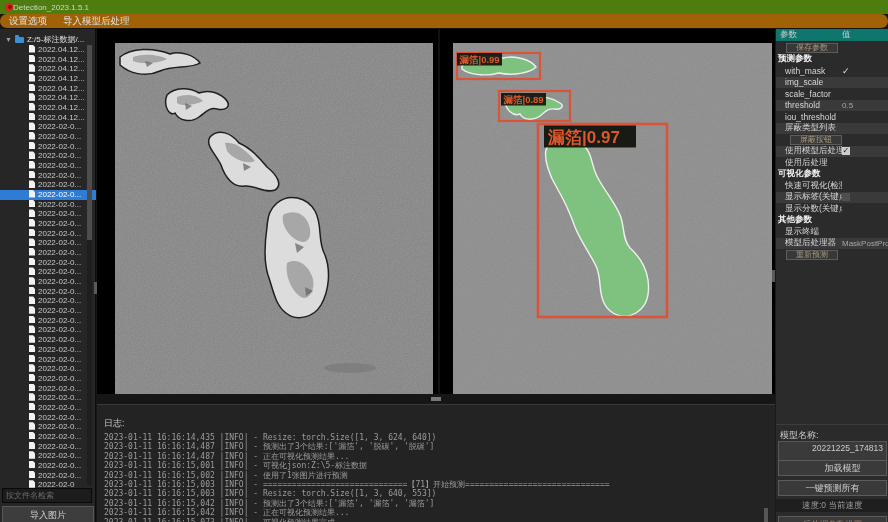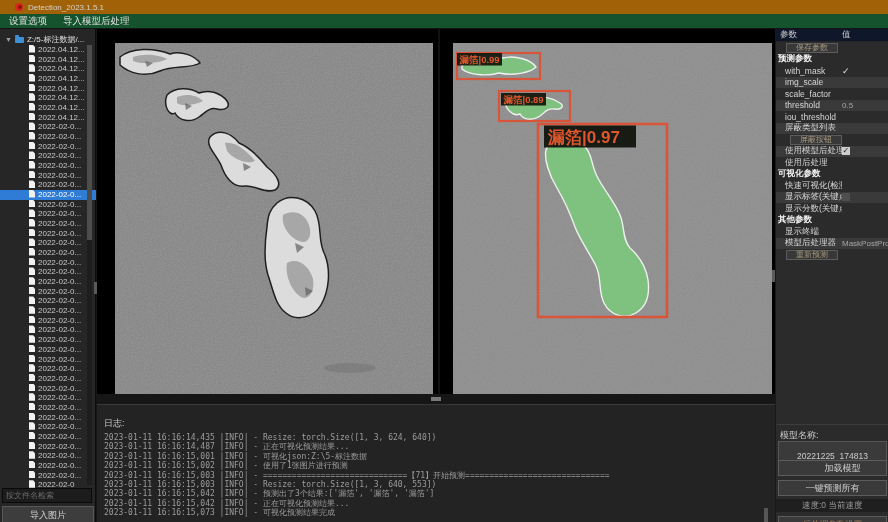--- a/index.html
+++ b/index.html
@@ -7,8 +7,8 @@
     font-family:"Liberation Sans", sans-serif; position:relative; }
 
   
-  .titlebar{position:absolute;left:0;top:0;width:888px;height:14px;background:#a16207;
-    display:flex;align-items:center;gap:5px;padding-left:15px;}
+  .titlebar{position:absolute;left:0;top:0;width:888px;height:14px;background:#4d7c0f;
+    display:flex;align-items:center;padding-left:5px;}
   .logo{width:8px;height:8px;border-radius:50%;background:#d9261c;flex:none;position:relative;}
   .logo::after{content:'';position:absolute;left:3px;top:2px;width:4px;height:4px;border-radius:50%;background:#8c120c;}
   .title-text{font-size:8px;color:#d2d2d2;}

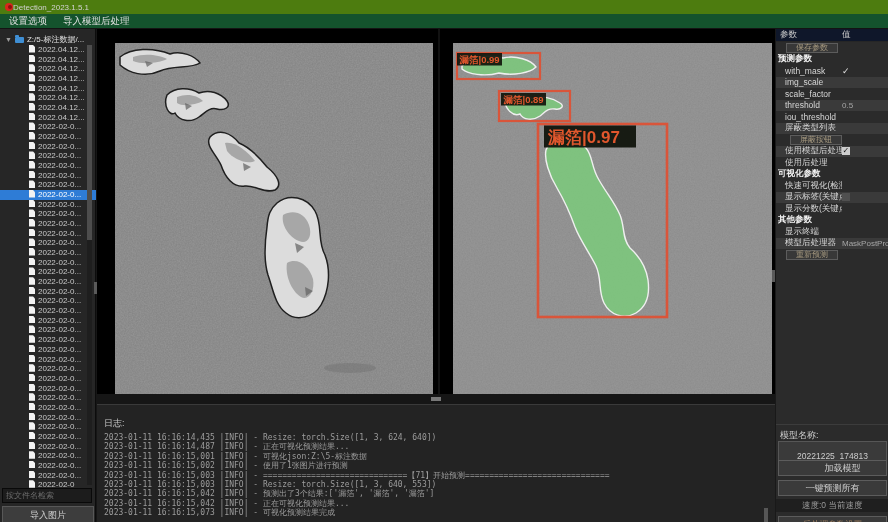--- a/index.html
+++ b/index.html
@@ -14,8 +14,8 @@
   .title-text{font-size:8px;color:#d2d2d2;}
 
   
-  .menubar{position:absolute;left:0;top:14px;width:888px;height:15px;background:#14532d;
-    border-bottom:1px solid #141414;display:flex;align-items:center;gap:16px;padding-left:9px;}
+  .menubar{position:absolute;left:0;top:14px;width:888px;height:15px;background:#a16207;
+    border-bottom:1px solid #141414;display:flex;align-items:center;gap:16px;padding-left:9px;border-radius:7px;}
   .menu-item{font-size:9.5px;color:#e2e2e2;cursor:default;}
 
   

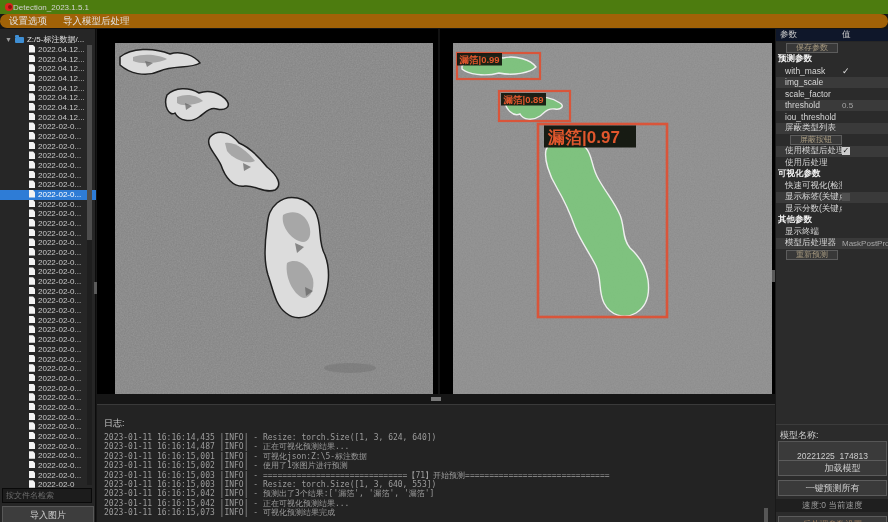--- a/index.html
+++ b/index.html
@@ -57,7 +57,7 @@
   
   .right-panel{position:absolute;left:775px;top:29px;width:113px;height:493px;background:#2b2b2b;
     border-left:1px solid #191919;overflow:hidden;}
-  .ptable-header{display:flex;align-items:center;height:13px;background:#0f172a;
+  .ptable-header{display:flex;align-items:center;height:13px;background:#0f766e;
     border-bottom:1px solid #262626;font-size:8.5px;color:#cccccc;}
   .ph-param{padding-left:4px;width:66px;flex:none;}
   .prow{display:flex;align-items:center;height:11.5px;font-size:8.5px;color:#d6d6d6;}

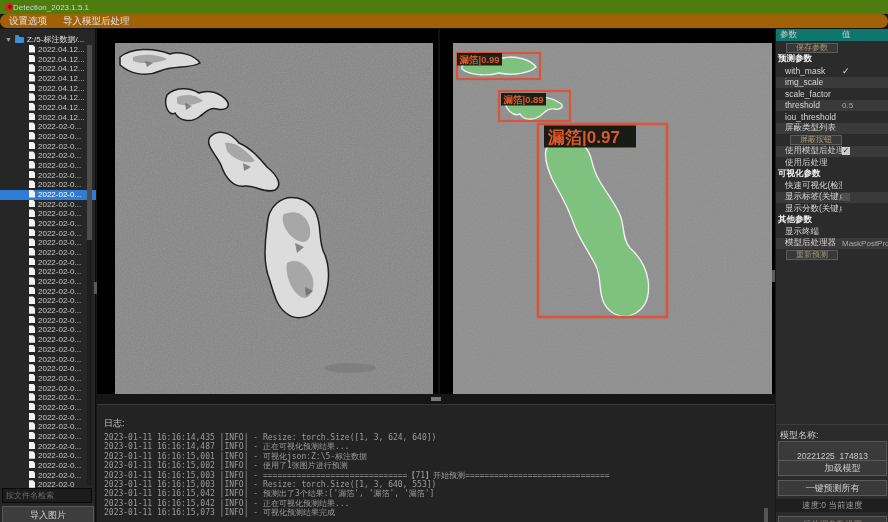--- a/index.html
+++ b/index.html
@@ -379,6 +379,7 @@
     <div class="log-title">日志:</div>
     <div>
         <div class="log-line">2023-01-11 16:16:14,435 |INFO| - Resize: torch.Size([1, 3, 624, 640])</div>
+        <div class="log-line">2023-01-11 16:16:14,487 |INFO| - 预测出了3个结果:['漏箔', '脱碳', '脱碳']</div>
         <div class="log-line">2023-01-11 16:16:14,487 |INFO| - 正在可视化预测结果...</div>
         <div class="log-line">2023-01-11 16:16:15,001 |INFO| - 可视化json:Z:\5-标注数据</div>
         <div class="log-line">2023-01-11 16:16:15,002 |INFO| - 使用了1张图片进行预测</div>

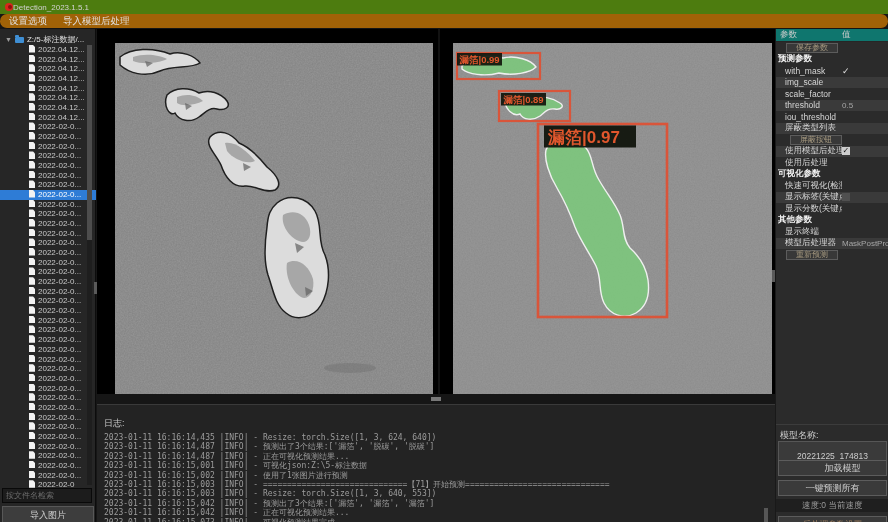--- a/index.html
+++ b/index.html
@@ -77,7 +77,7 @@
   .model-sep{position:absolute;left:0;top:395px;width:113px;height:1px;background:#3c3c3c;}
   .model-label{position:absolute;left:4px;top:400px;font-size:9px;color:#cccccc;}
   .model-field{position:absolute;left:2px;top:412px;width:109px;height:28px;background:#3a3a3a;
-    border:1px solid #565656;color:#cccccc;font-size:8.5px;line-height:12px;text-align:center;padding:8px 3px;
+    border:1px solid #565656;color:#cccccc;font-size:8.5px;line-height:12px;text-align:right;padding:0 3px;
     white-space:nowrap;overflow:hidden;}
   .rbtn{position:absolute;left:2px;width:109px;height:16px;background:#3a3a3a;
     border:1px solid #5c5c5c;color:#cfcfcf;font-size:9px;line-height:13px;text-align:center;

